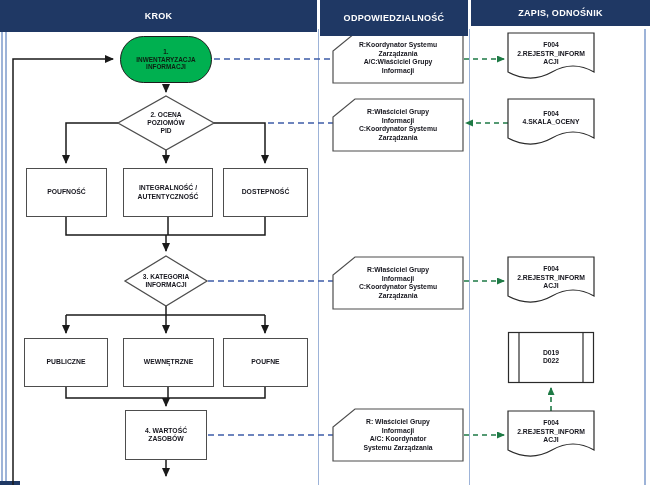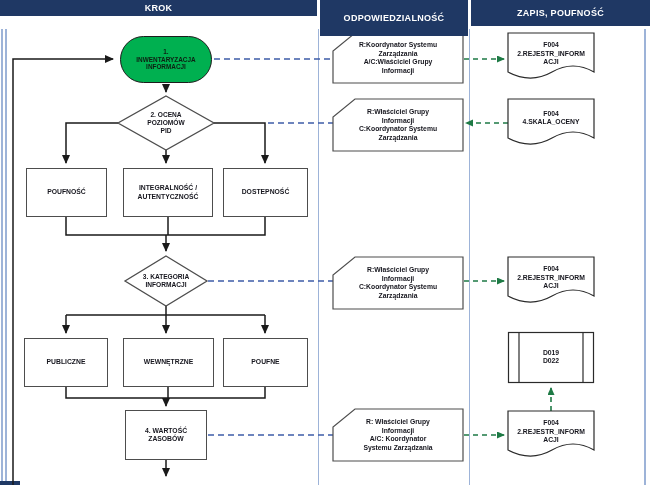--- a/index.html
+++ b/index.html
@@ -95,7 +95,7 @@
   </g>
 </svg>
 
-<div class="abs hdr-cell" style="left:0;top:3;width:317px;height:16px;">KROK</div>
+<div class="abs hdr-cell" style="left:0;top:3;width:317px;height:32px;">KROK</div>
 <div class="abs hdr-cell" style="left:320px;top:3;width:148px;height:36px;">ODPOWIEDZIALNOŚĆ</div>
 <div class="abs hdr-cell" style="left:471px;top:3;width:179px;height:26px;">ZAPIS, POUFNOŚĆ</div>
 

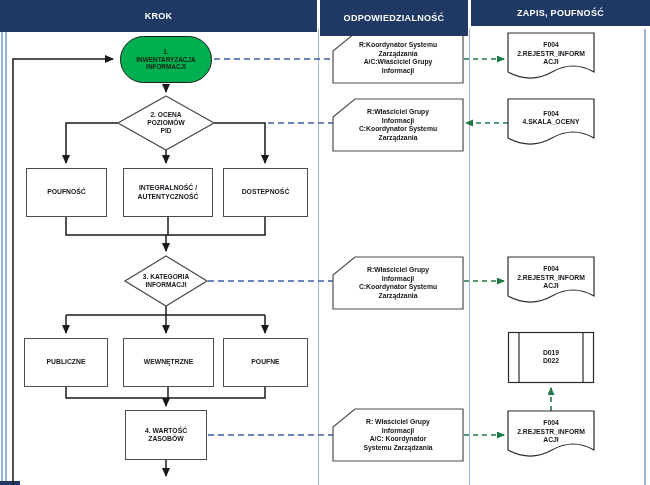--- a/index.html
+++ b/index.html
@@ -97,7 +97,7 @@
 
 <div class="abs hdr-cell" style="left:0;top:3;width:317px;height:32px;">KROK</div>
 <div class="abs hdr-cell" style="left:320px;top:3;width:148px;height:36px;">ODPOWIEDZIALNOŚĆ</div>
-<div class="abs hdr-cell" style="left:471px;top:3;width:179px;height:26px;">ZAPIS, POUFNOŚĆ</div>
+<div class="abs hdr-cell" style="left:471px;top:3;width:179px;height:26px;">ZAPIS, ODNOŚNIK</div>
 
 <div class="abs vline" style="left:1px;top:29px;height:456px;width:1.5px;"></div>
 <div class="abs vline" style="left:5px;top:29px;height:456px;width:1.5px;"></div>

